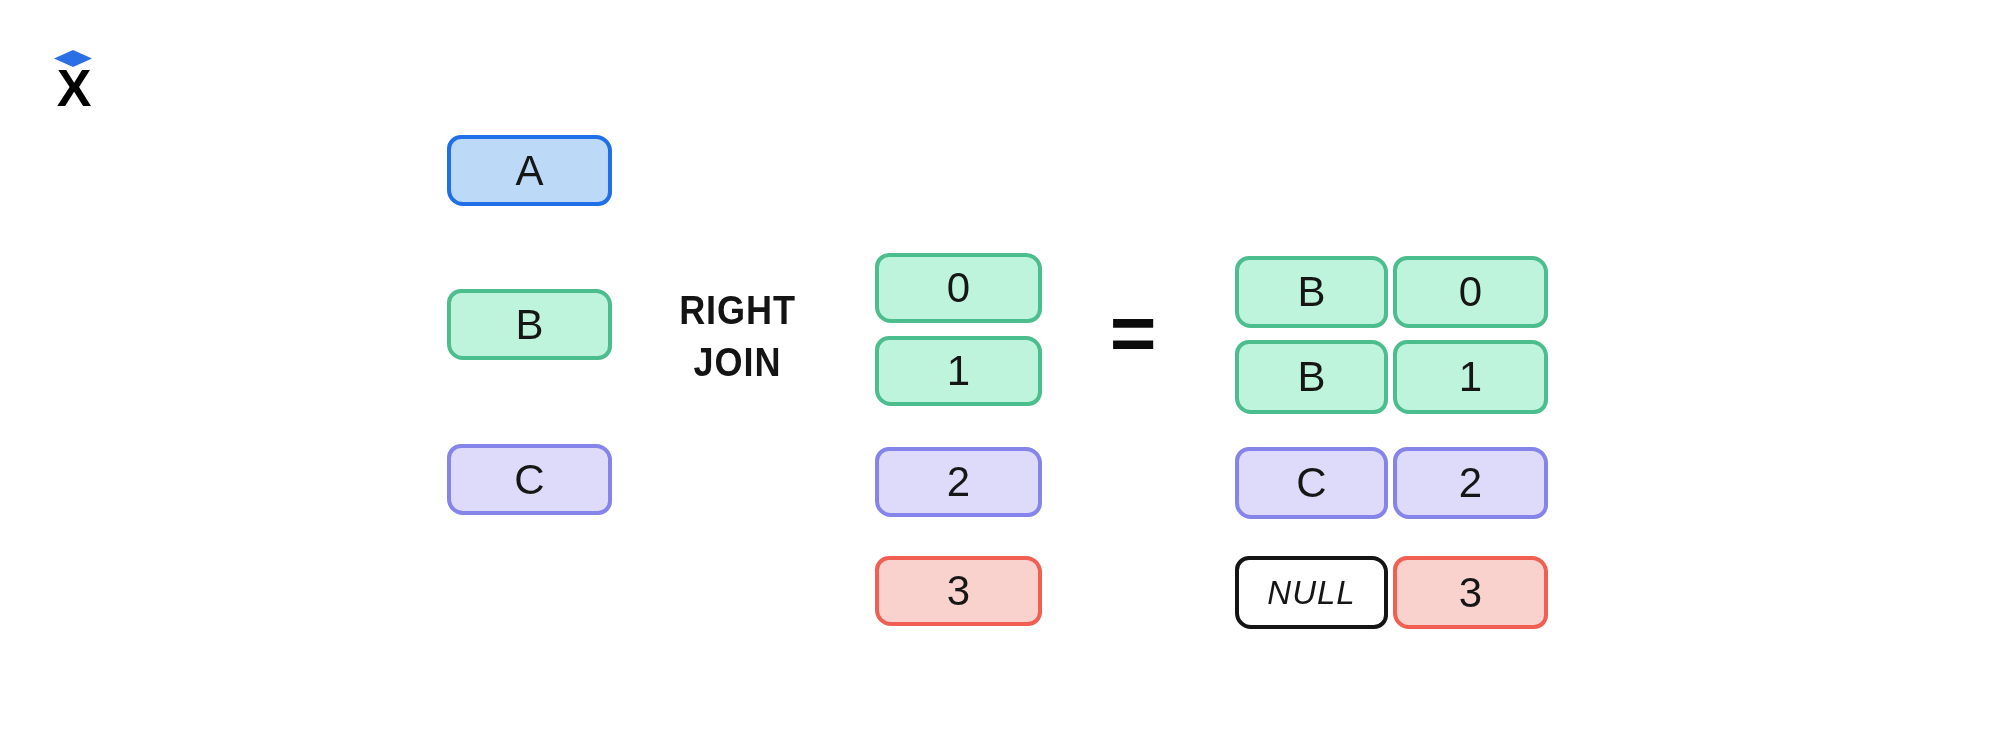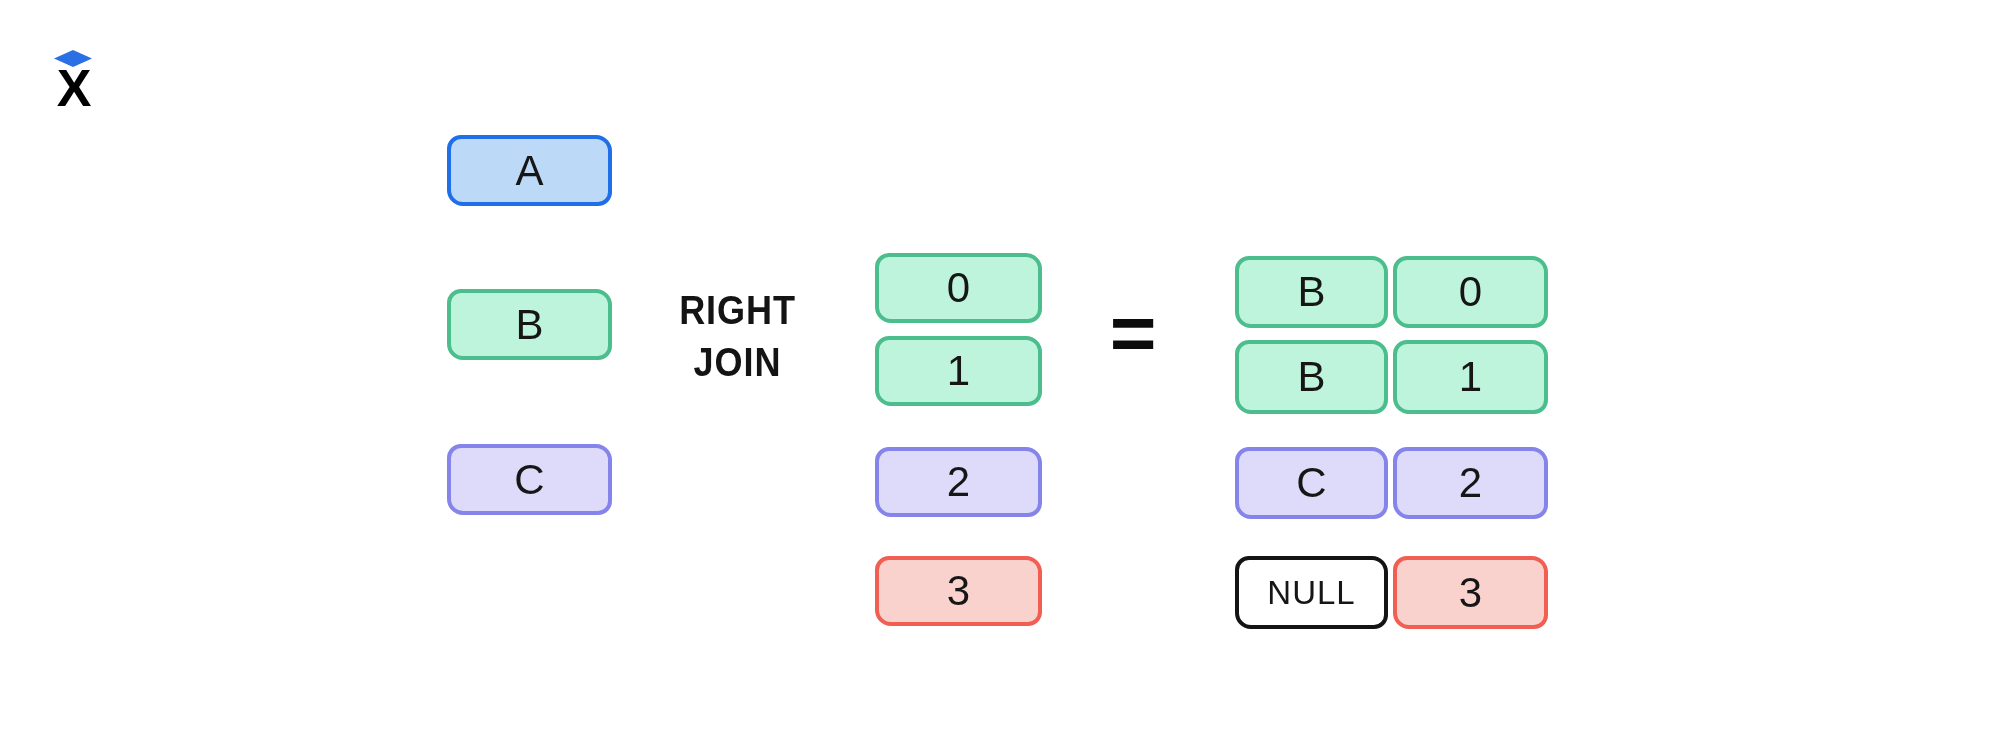--- a/index.html
+++ b/index.html
@@ -56,7 +56,7 @@
   .box.green  { border-color: var(--green-border);  background: var(--green-fill); }
   .box.purple { border-color: var(--purple-border); background: var(--purple-fill); }
   .box.red    { border-color: var(--red-border);    background: var(--red-fill); }
-  .box.null   { border-color: var(--null-border);   background: var(--null-fill); }
+  .box.null   { border-color: var(--null-border);   background: var(--null-fill); font-style: italic; }
   .box.small-text { font-size: 33px; letter-spacing: 1px; }
 
   

